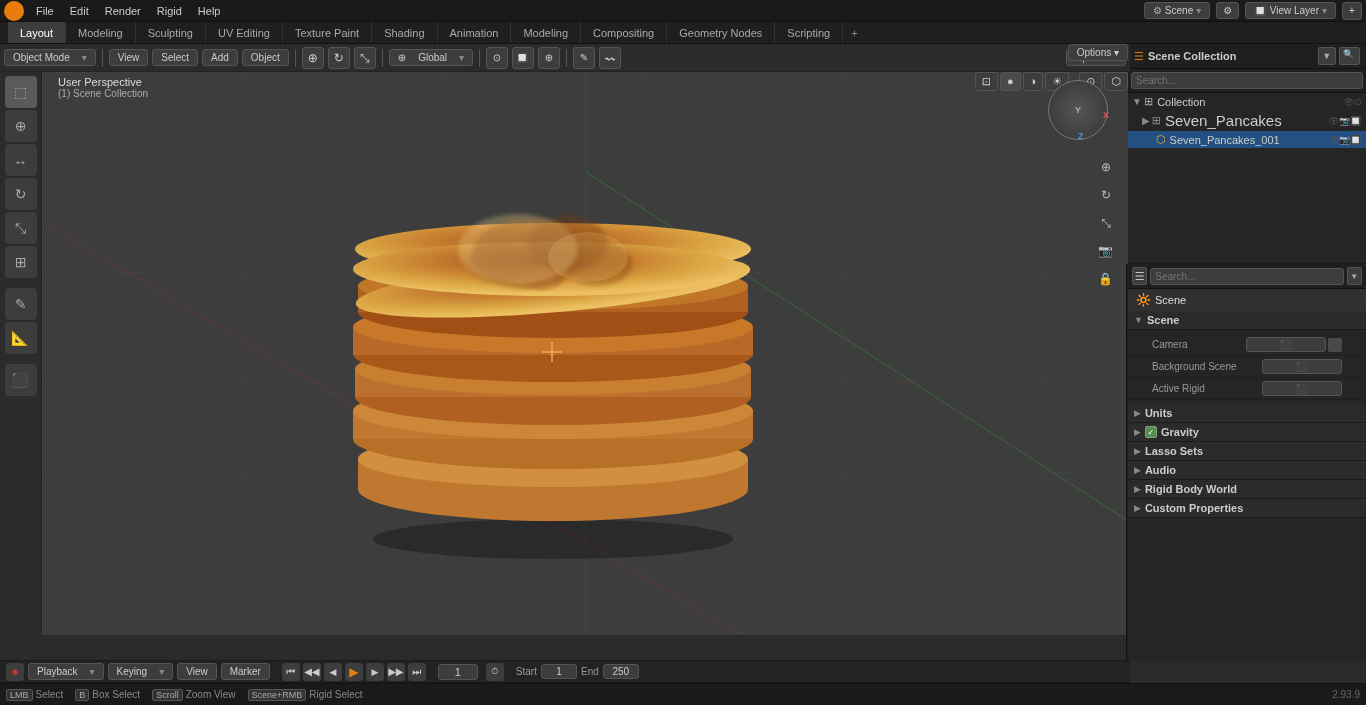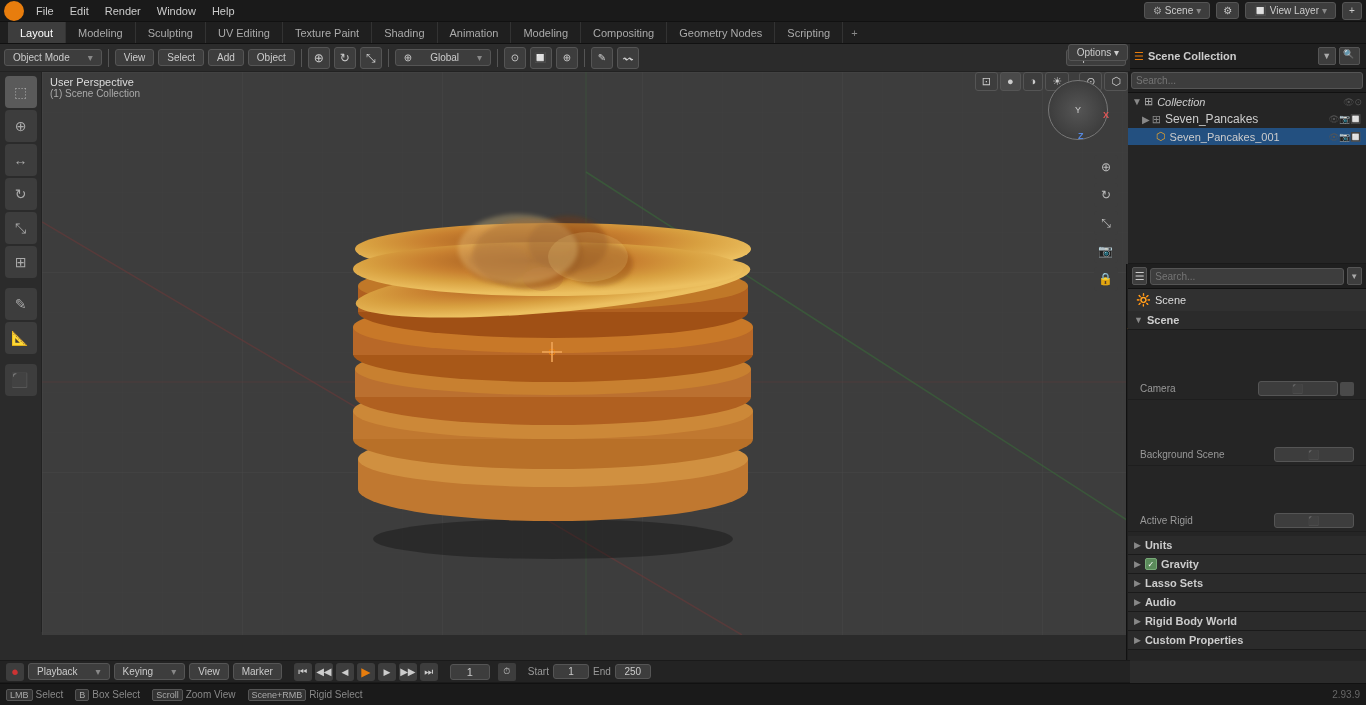--- a/index.html
+++ b/index.html
@@ -463,7 +463,7 @@
   <div class="menu-item">File</div>
   <div class="menu-item">Edit</div>
   <div class="menu-item">Render</div>
-  <div class="menu-item">Window</div>
+  <div class="menu-item">Rigid</div>
   <div class="menu-item">Help</div>
 
   <div style="margin-left: auto; display: flex; align-items: center; gap: 6px;">

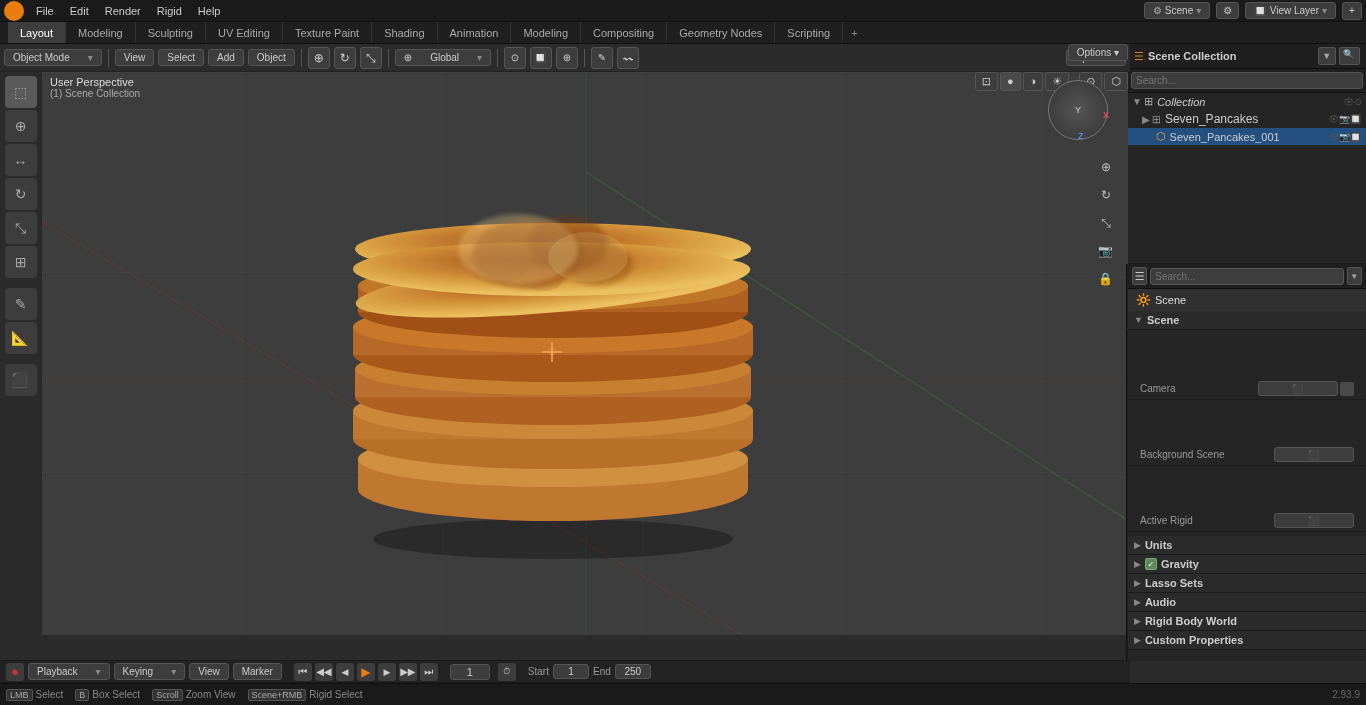--- a/index.html
+++ b/index.html
@@ -97,7 +97,7 @@
       border-radius: 3px;
       cursor: pointer;
       white-space: nowrap;
-      display: flex; align-items: center; gap: 18px;
+      display: flex; align-items: center; gap: 12px;
     }
     .toolbar-btn.mode-btn {
       min-width: 90px;

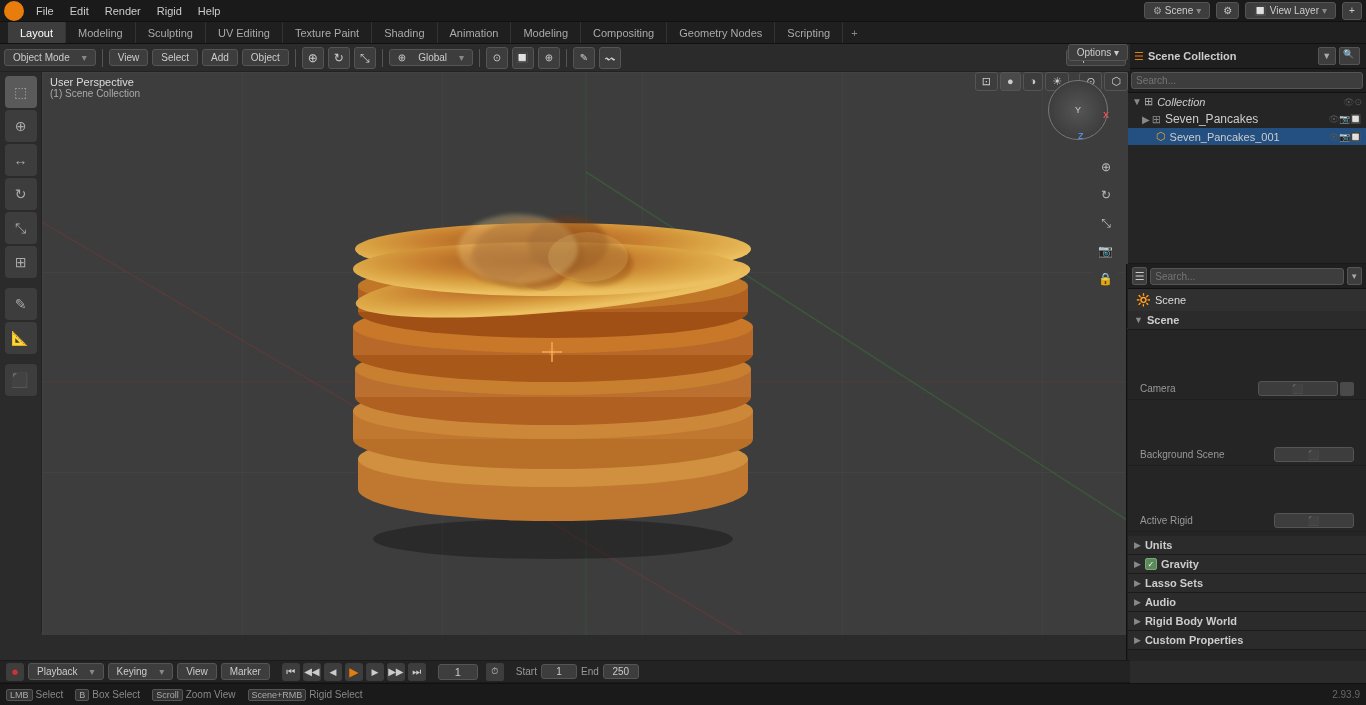--- a/index.html
+++ b/index.html
@@ -158,7 +158,7 @@
     #viewport-header {
       position: absolute;
       top: 72px; left: 42px;
-      padding: 4px 8px;
+      padding: 4px 16px;
       color: #ccc;
       font-size: 11px;
       z-index: 85;

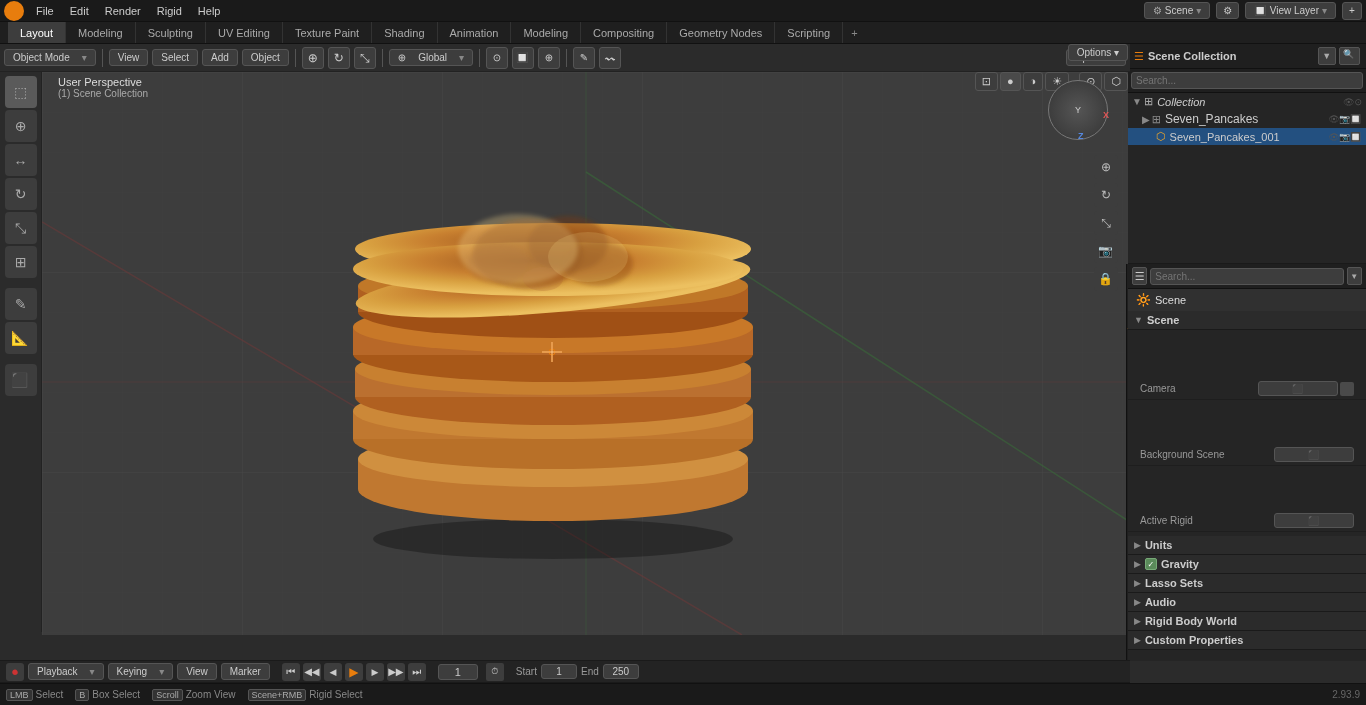--- a/index.html
+++ b/index.html
@@ -705,7 +705,7 @@
   <div class="outliner-row" style="padding-left:4px;">
     <span class="outliner-expand">▼</span>
     <span style="color:#aaa; margin-right:4px; font-size:11px;">⊞</span>
-    <span style="color:#ccc; font-size:11px;font-style:italic;">Collection</span>
+    <span style="color:#ccc; font-size:11px;">Collection</span>
     <span style="margin-left:auto; color:#555; font-size:9px;">👁</span>
     <span style="color:#555; font-size:9px;">⊙</span>
   </div>

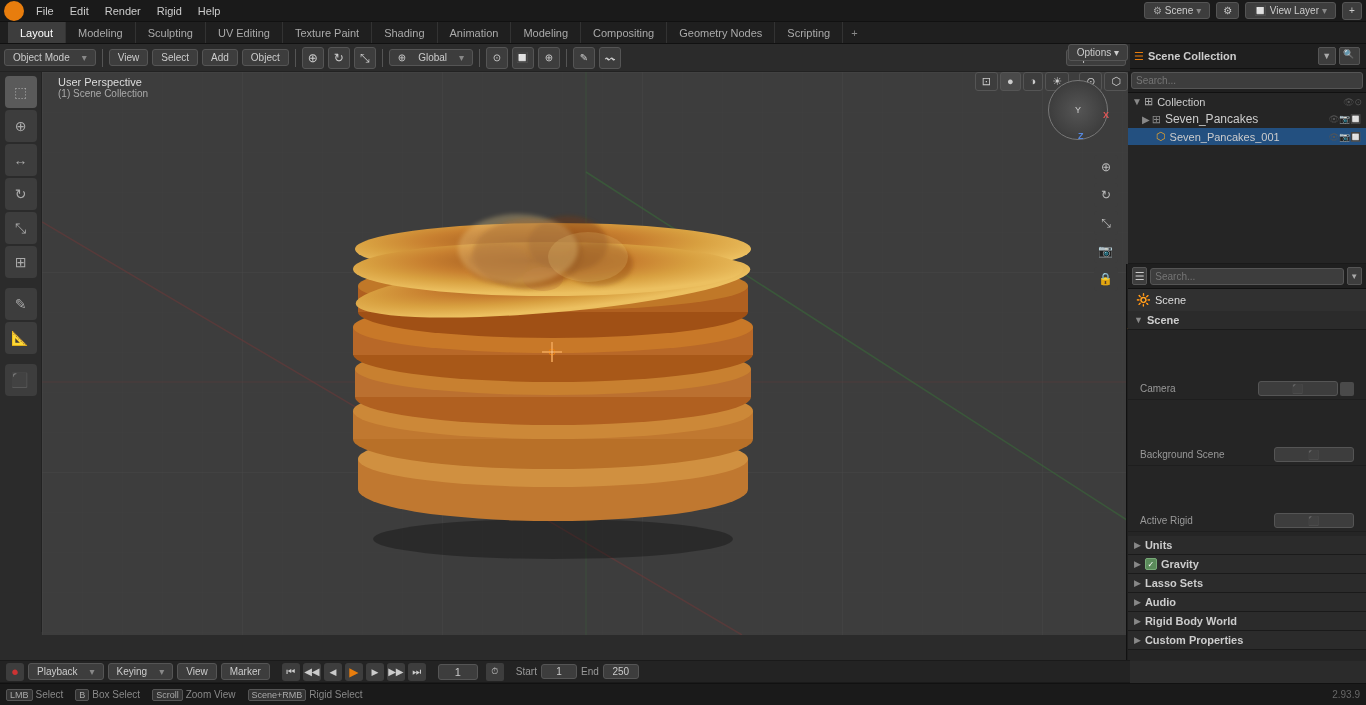--- a/index.html
+++ b/index.html
@@ -713,7 +713,7 @@
   <div class="outliner-row" style="padding-left:14px;">
     <span class="outliner-expand">▶</span>
     <span style="color:#888; margin-right:4px; font-size:11px;">⊞</span>
-    <span style="color:#ccc; font-size:12px;">Seven_Pancakes</span>
+    <span style="color:#ccc; font-size:15px;">Seven_Pancakes</span>
     <span style="margin-left:auto; color:#555; font-size:9px;">👁</span>
     <span style="color:#555; font-size:9px;">📷</span>
     <span style="color:#555; font-size:9px;">🔲</span>

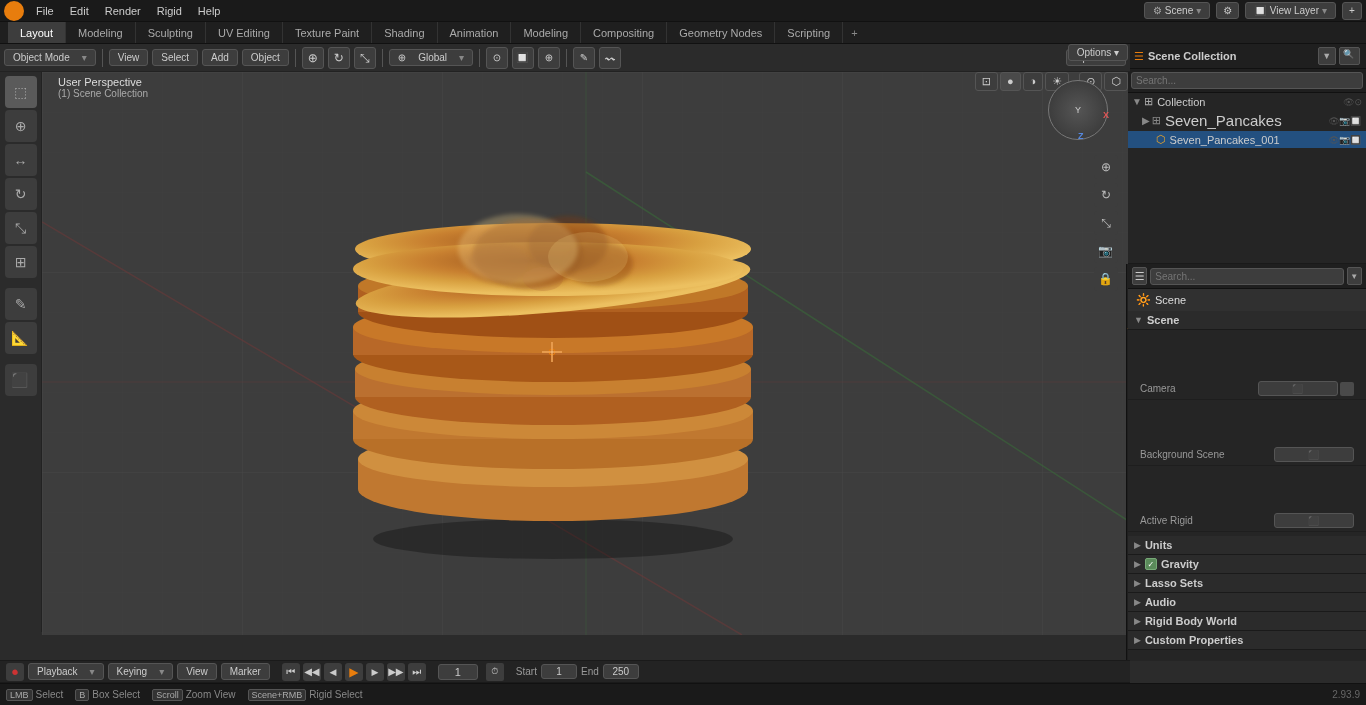--- a/index.html
+++ b/index.html
@@ -295,9 +295,8 @@
     .section-label { font-size: 11px; color: #ccc; font-weight: bold; }
     .prop-row {
       display: flex; align-items: center;
-      padding: 3px 12px;
+      padding: 3px 24px;
       border-bottom: 1px solid #1e1e1e;
-      margin-top: 44px;
     }
     .prop-label { color: #999; font-size: 10px; flex: 1; }
     .prop-value {

